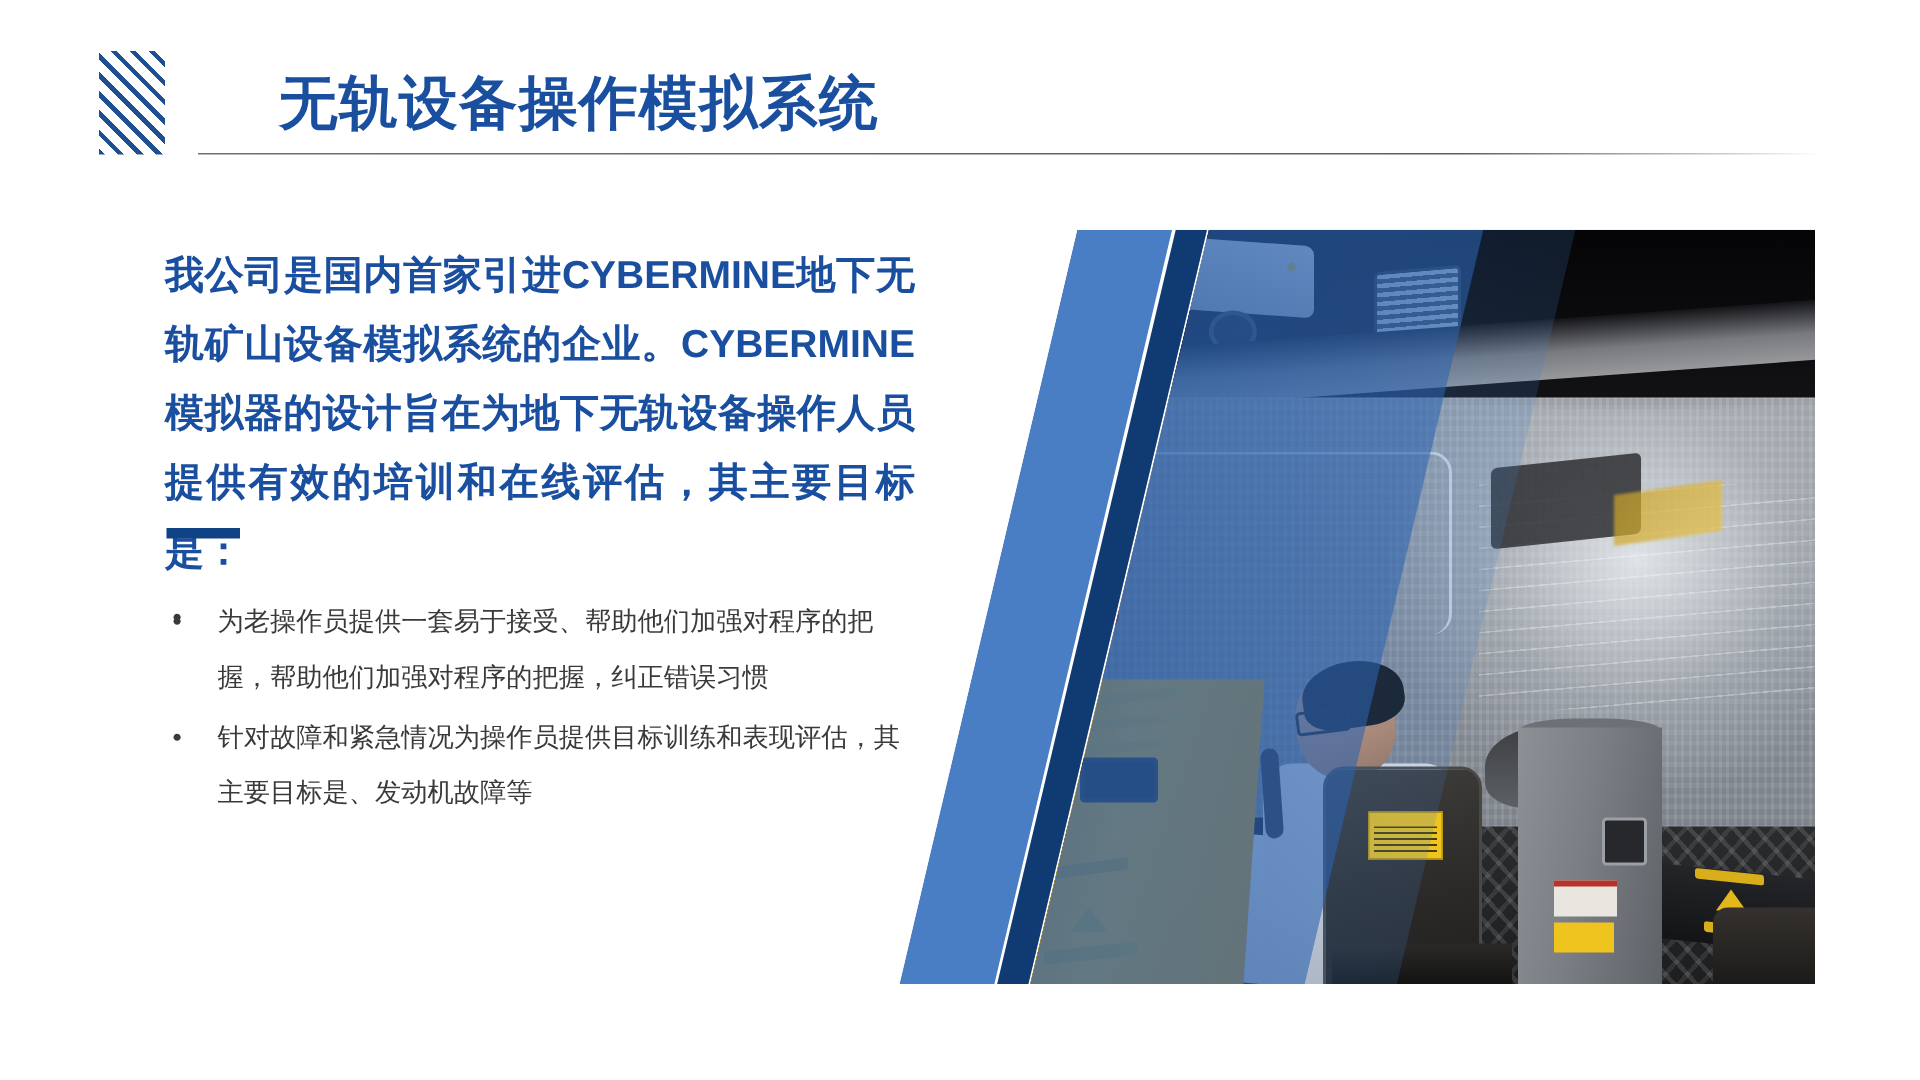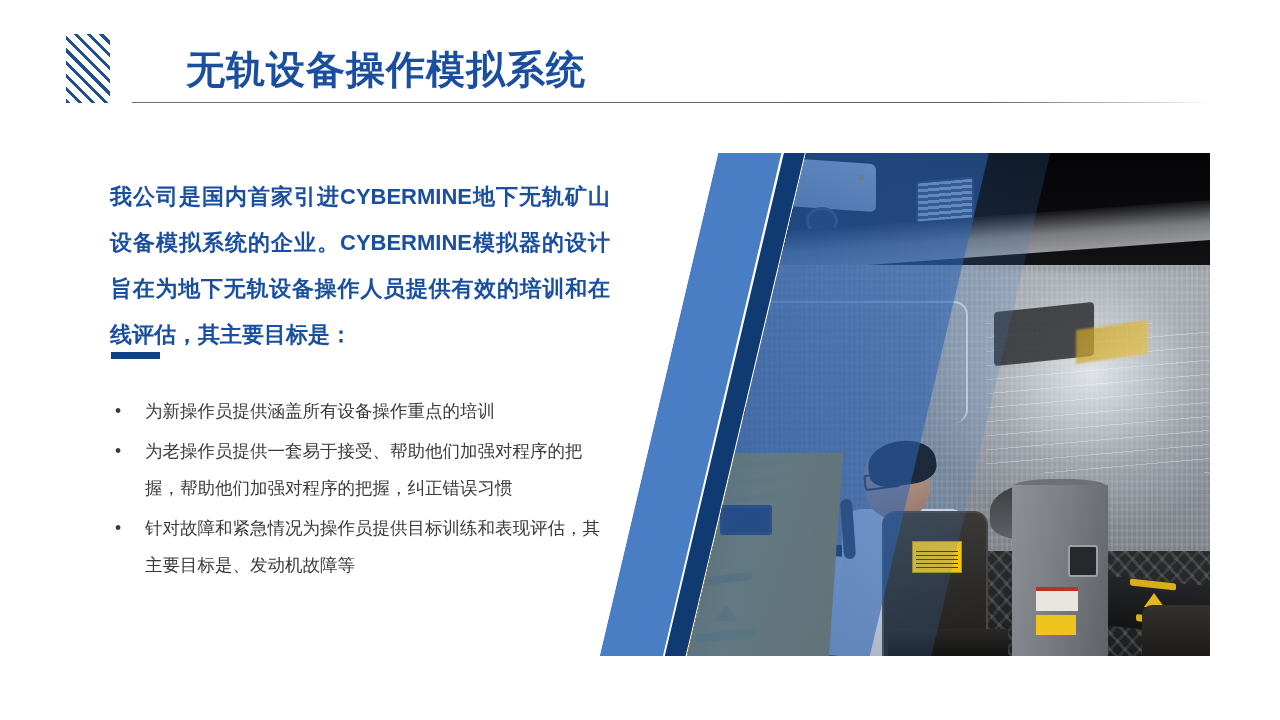--- a/index.html
+++ b/index.html
@@ -66,9 +66,9 @@
   #intro-paragraph {
     position: absolute;
     left: 110px;
-    top: 34px;
+    top: 20px;
     width: 500px;
-    font-size: 22px;
+    font-size: 26px;
     font-weight: bold;
     color: #1a4fa0;
     line-height: 46px;

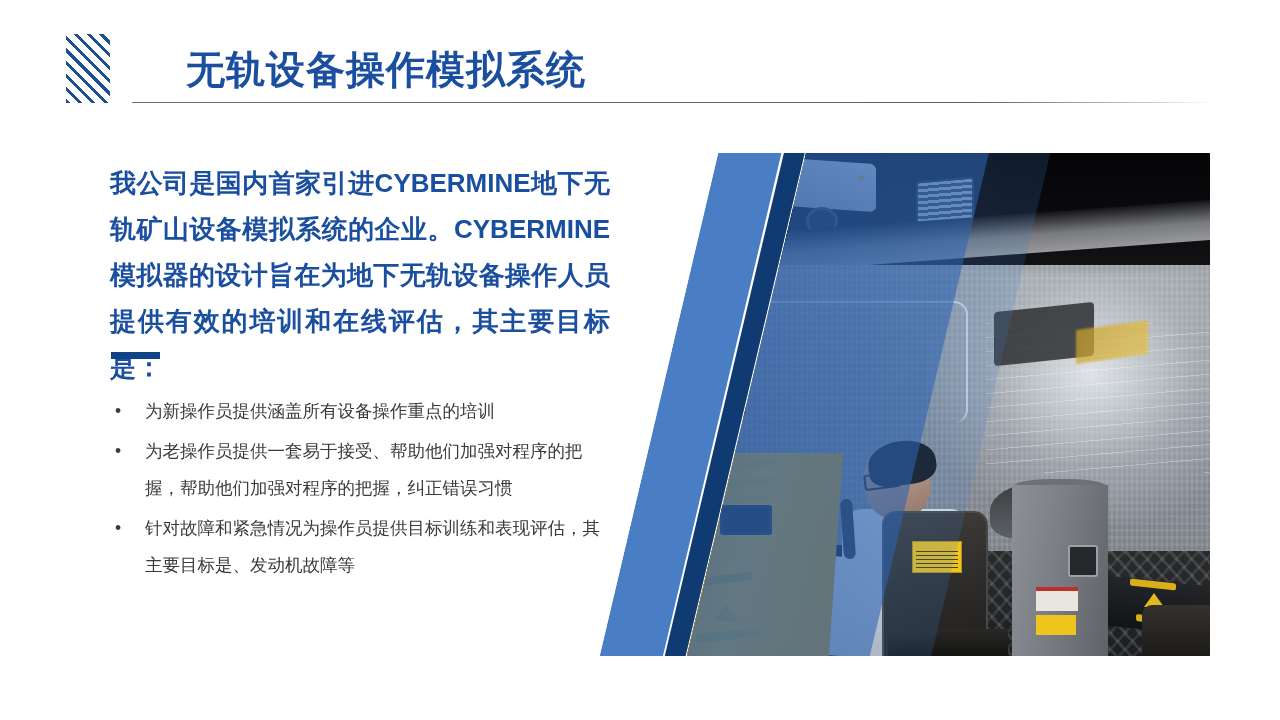--- a/index.html
+++ b/index.html
@@ -566,7 +566,6 @@
   <ul id="bullet-list">
     <li class="bullet-item">
       <span class="bullet-dot">•</span>
-      <span>为新操作员提供涵盖所有设备操作重点的培训</span>
     </li>
     <li class="bullet-item">
       <span class="bullet-dot">•</span>

